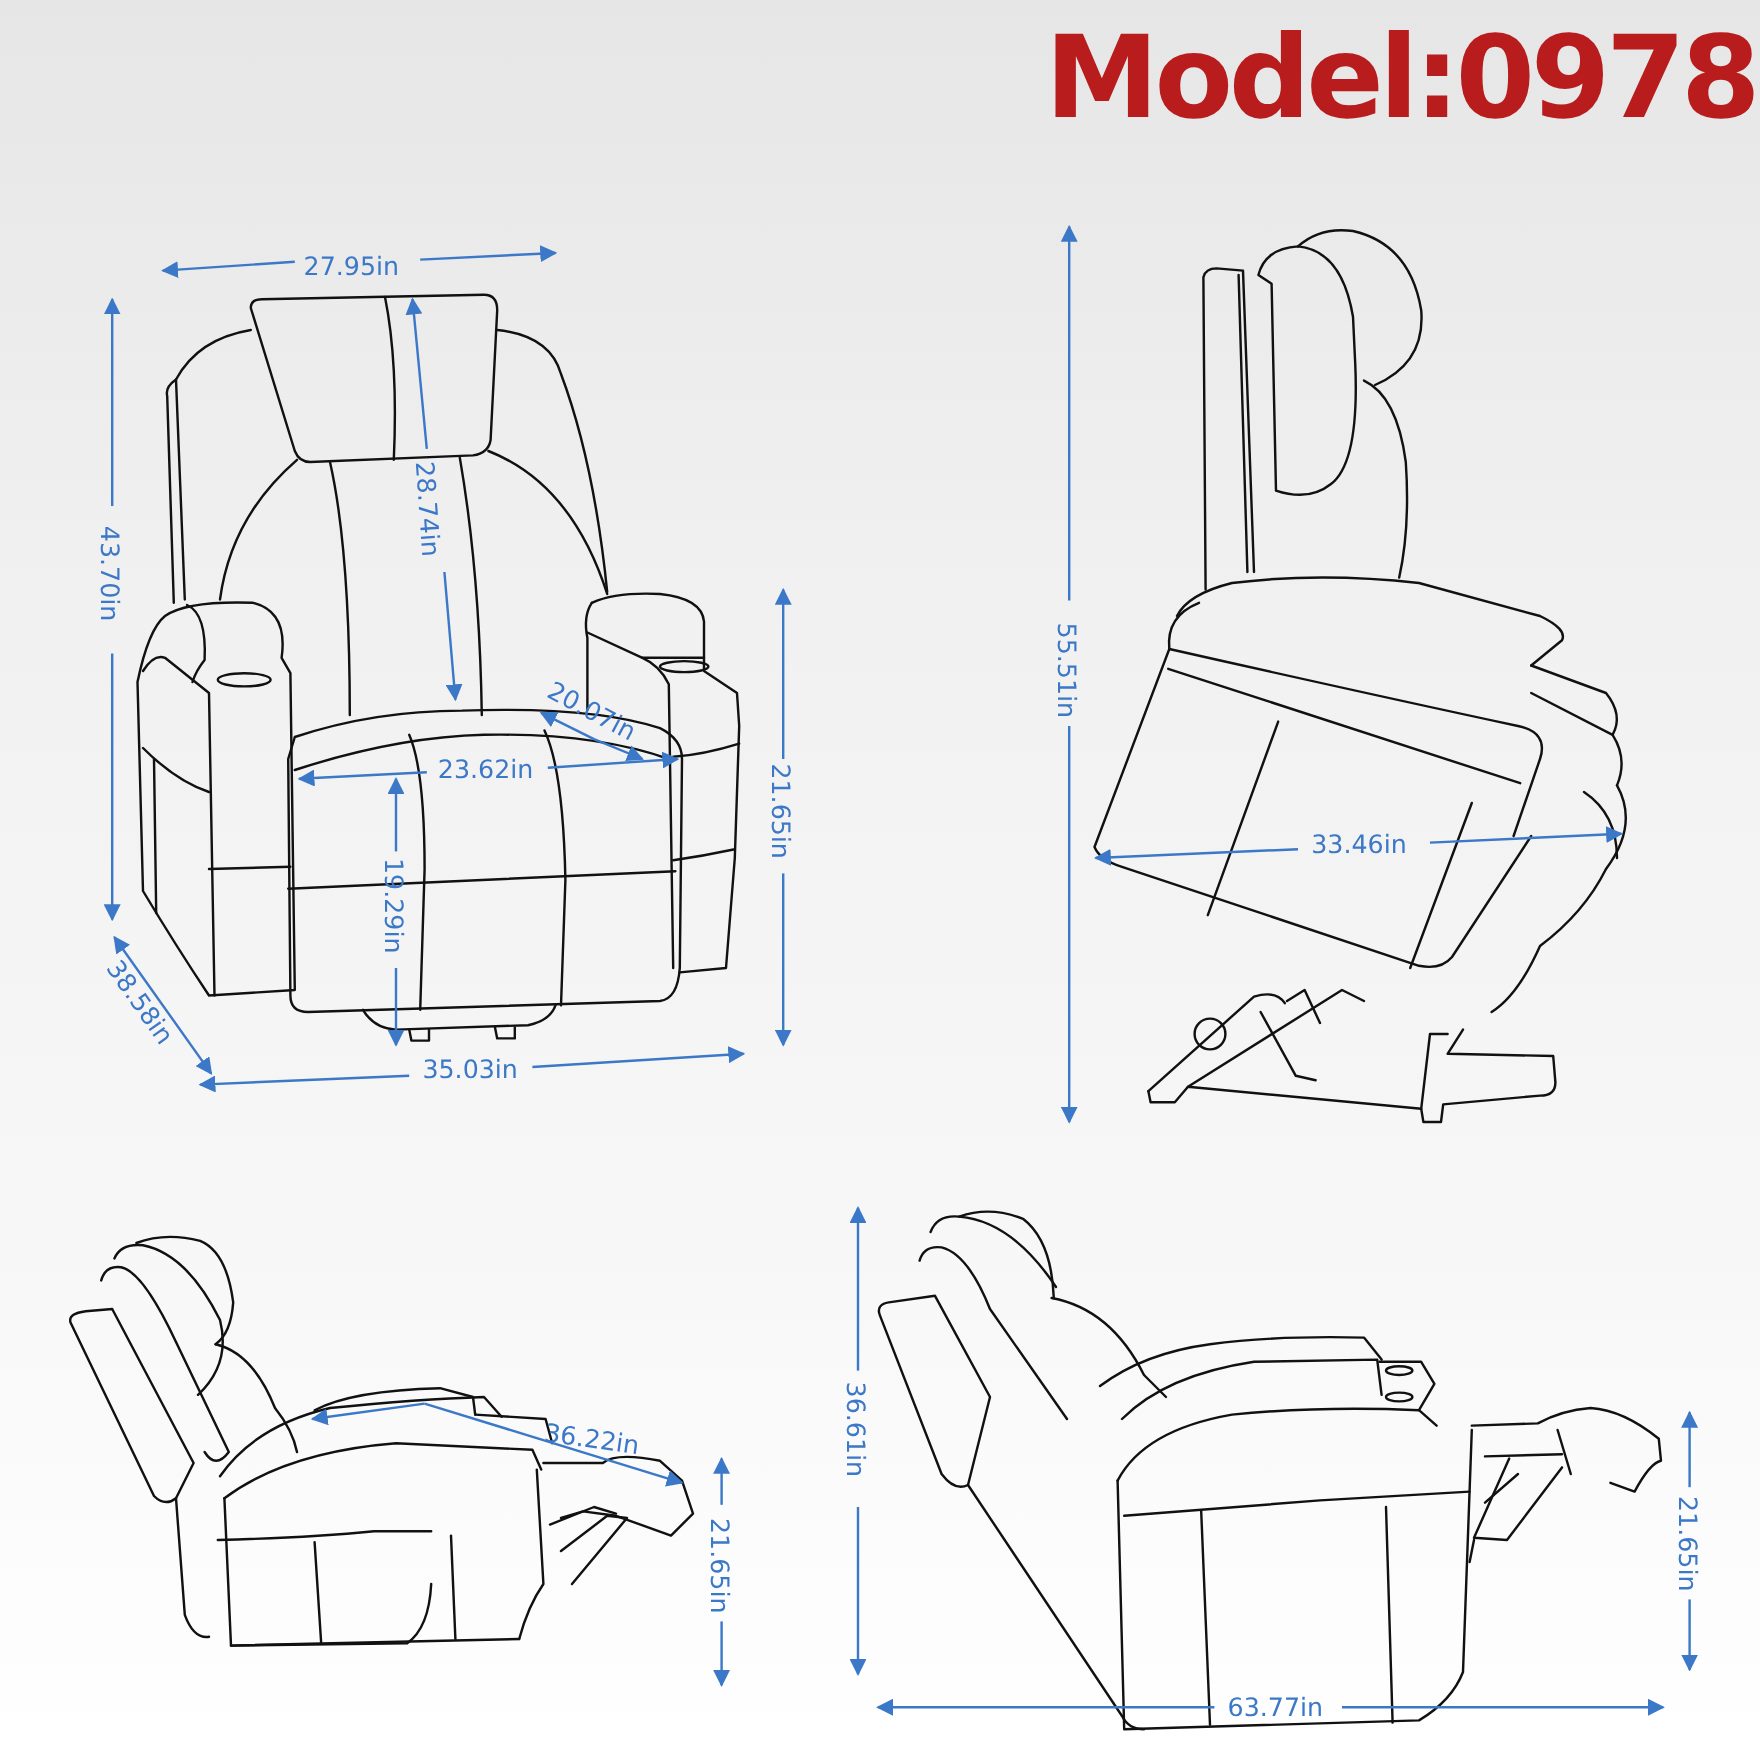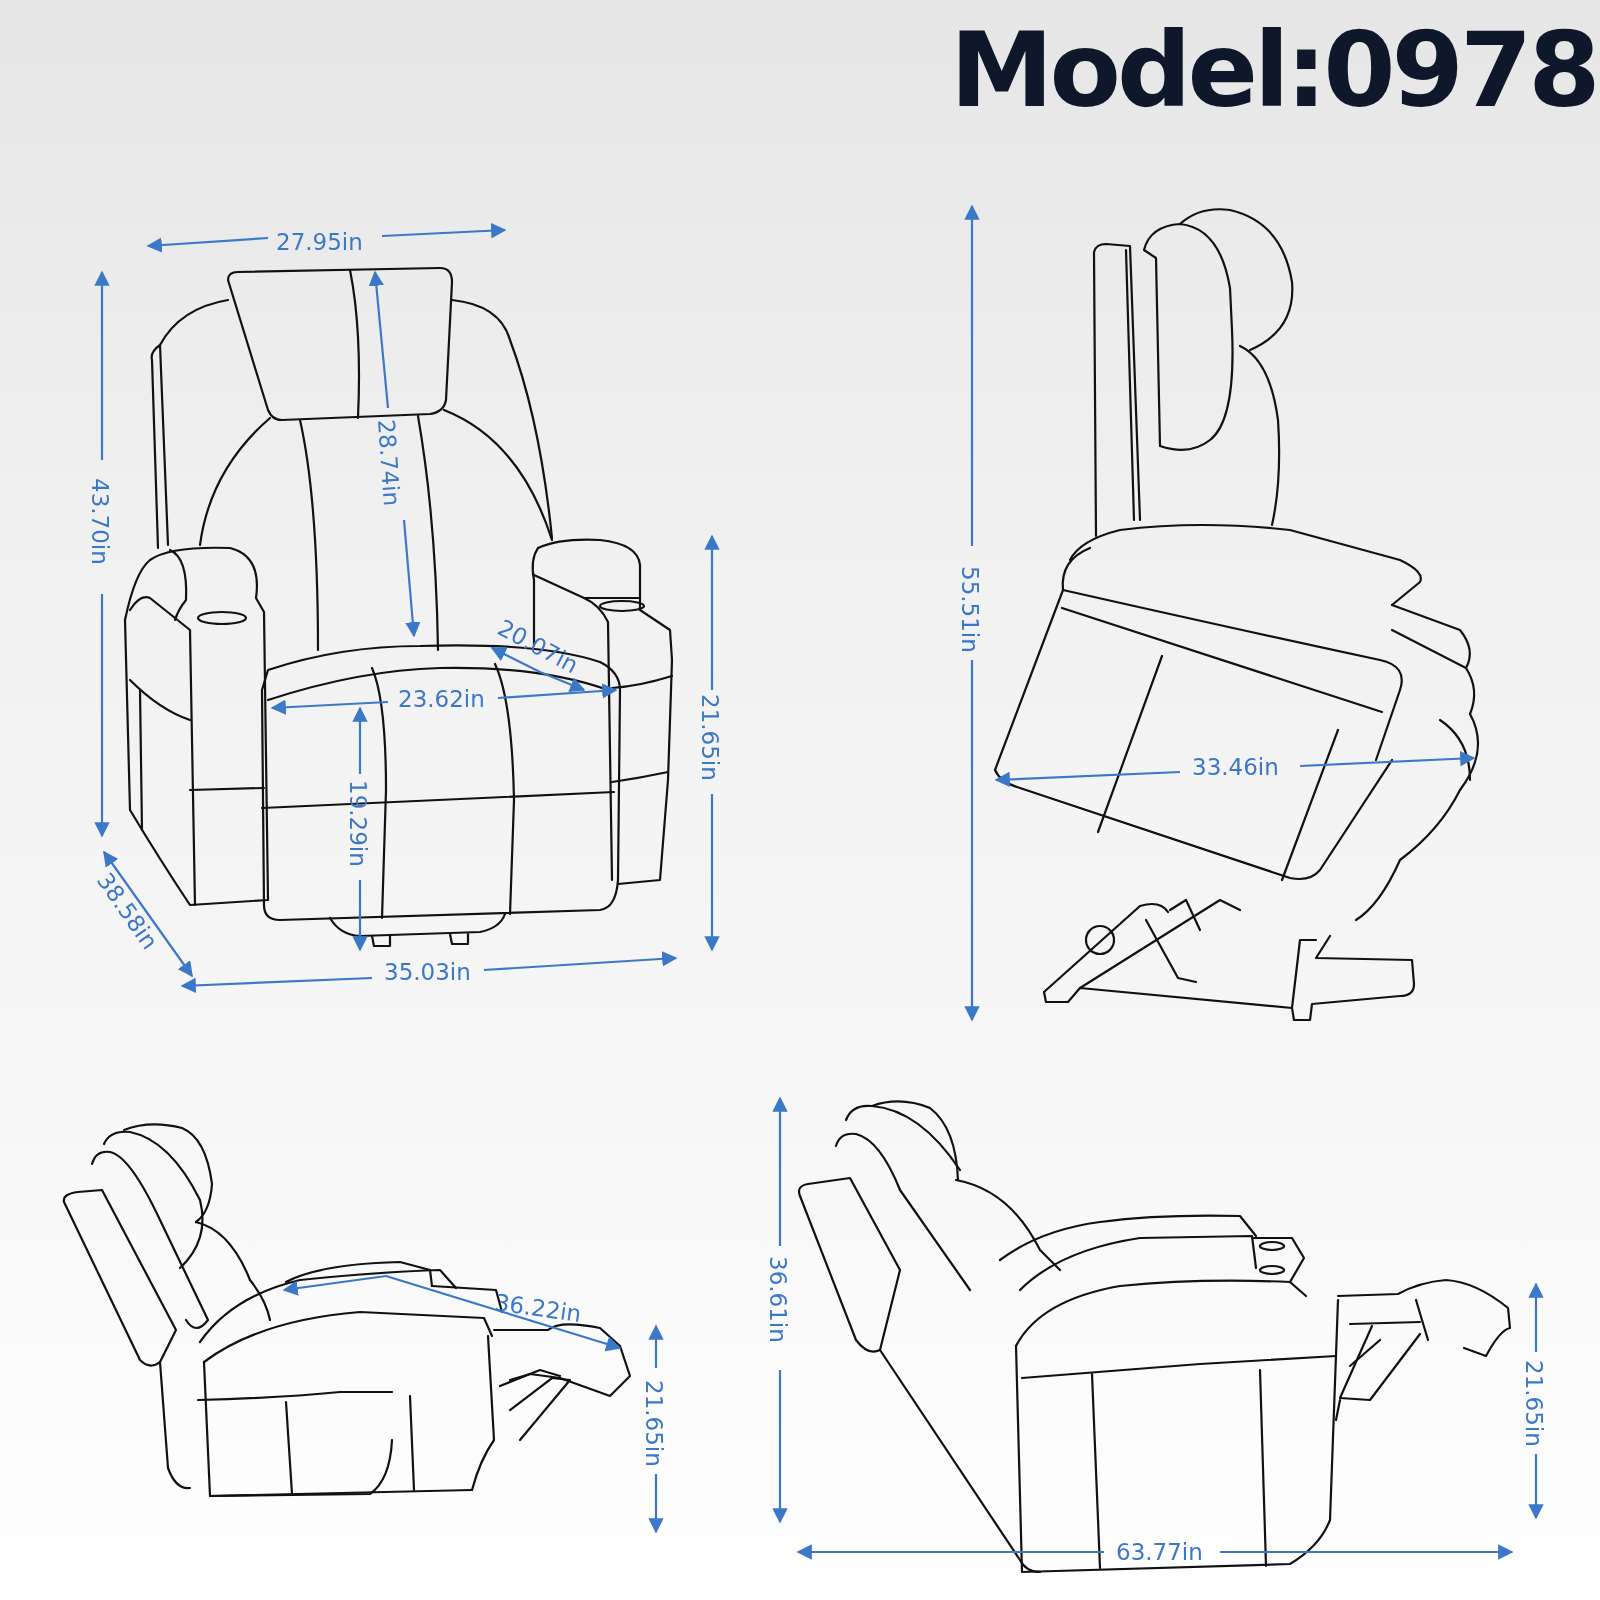--- a/index.html
+++ b/index.html
@@ -7,7 +7,7 @@
       background:linear-gradient(180deg,#e6e6e6 0%,#f1f1f1 35%,#f7f7f7 70%,#ffffff 100%);
       font-family:"DejaVu Sans",sans-serif;}
     .title{position:absolute;left:950px;top:18px;font-family:"DejaVu Sans",sans-serif;font-weight:bold;
-      font-size:104px;letter-spacing:-4px;color:#0f172a;line-height:1;}
+      font-size:104px;letter-spacing:-4px;color:#b91c1c;line-height:1;}
     svg.canvas{position:absolute;left:0;top:0;}
     .ln{fill:none;stroke:#111;stroke-width:2.2;stroke-linejoin:round;stroke-linecap:round;}
     .dim{stroke:#3c78c8;stroke-width:2.2;fill:none;}

